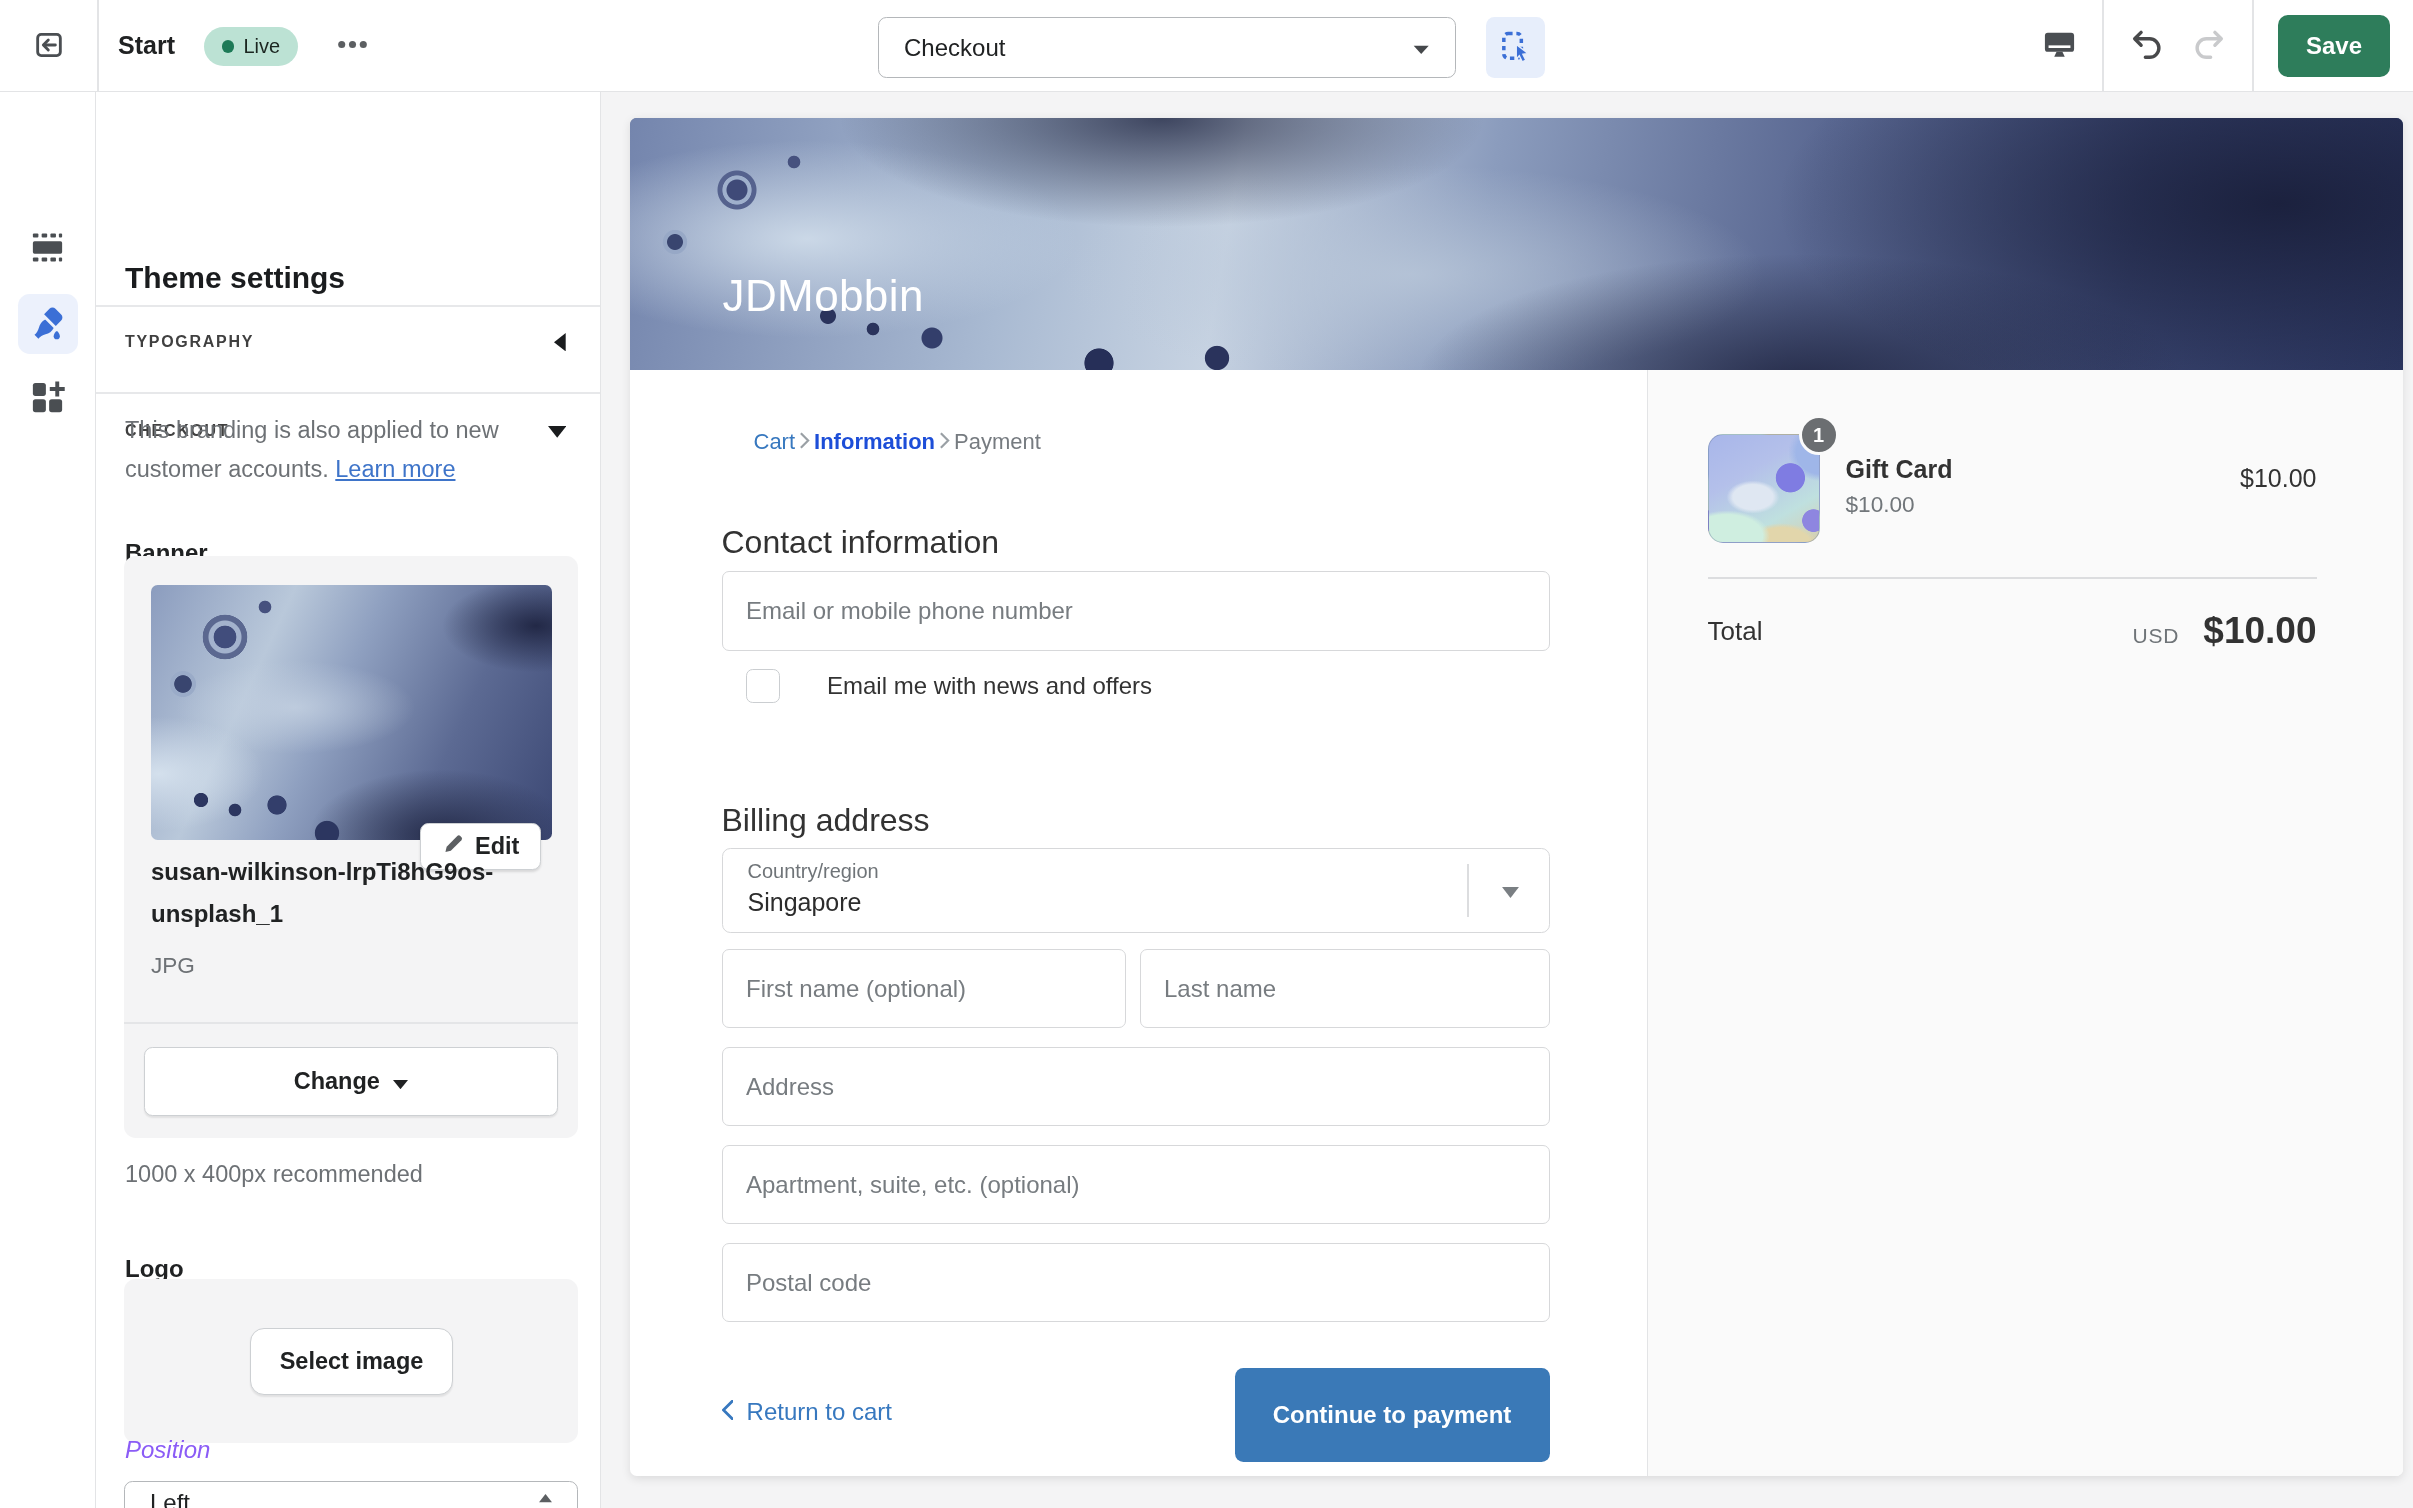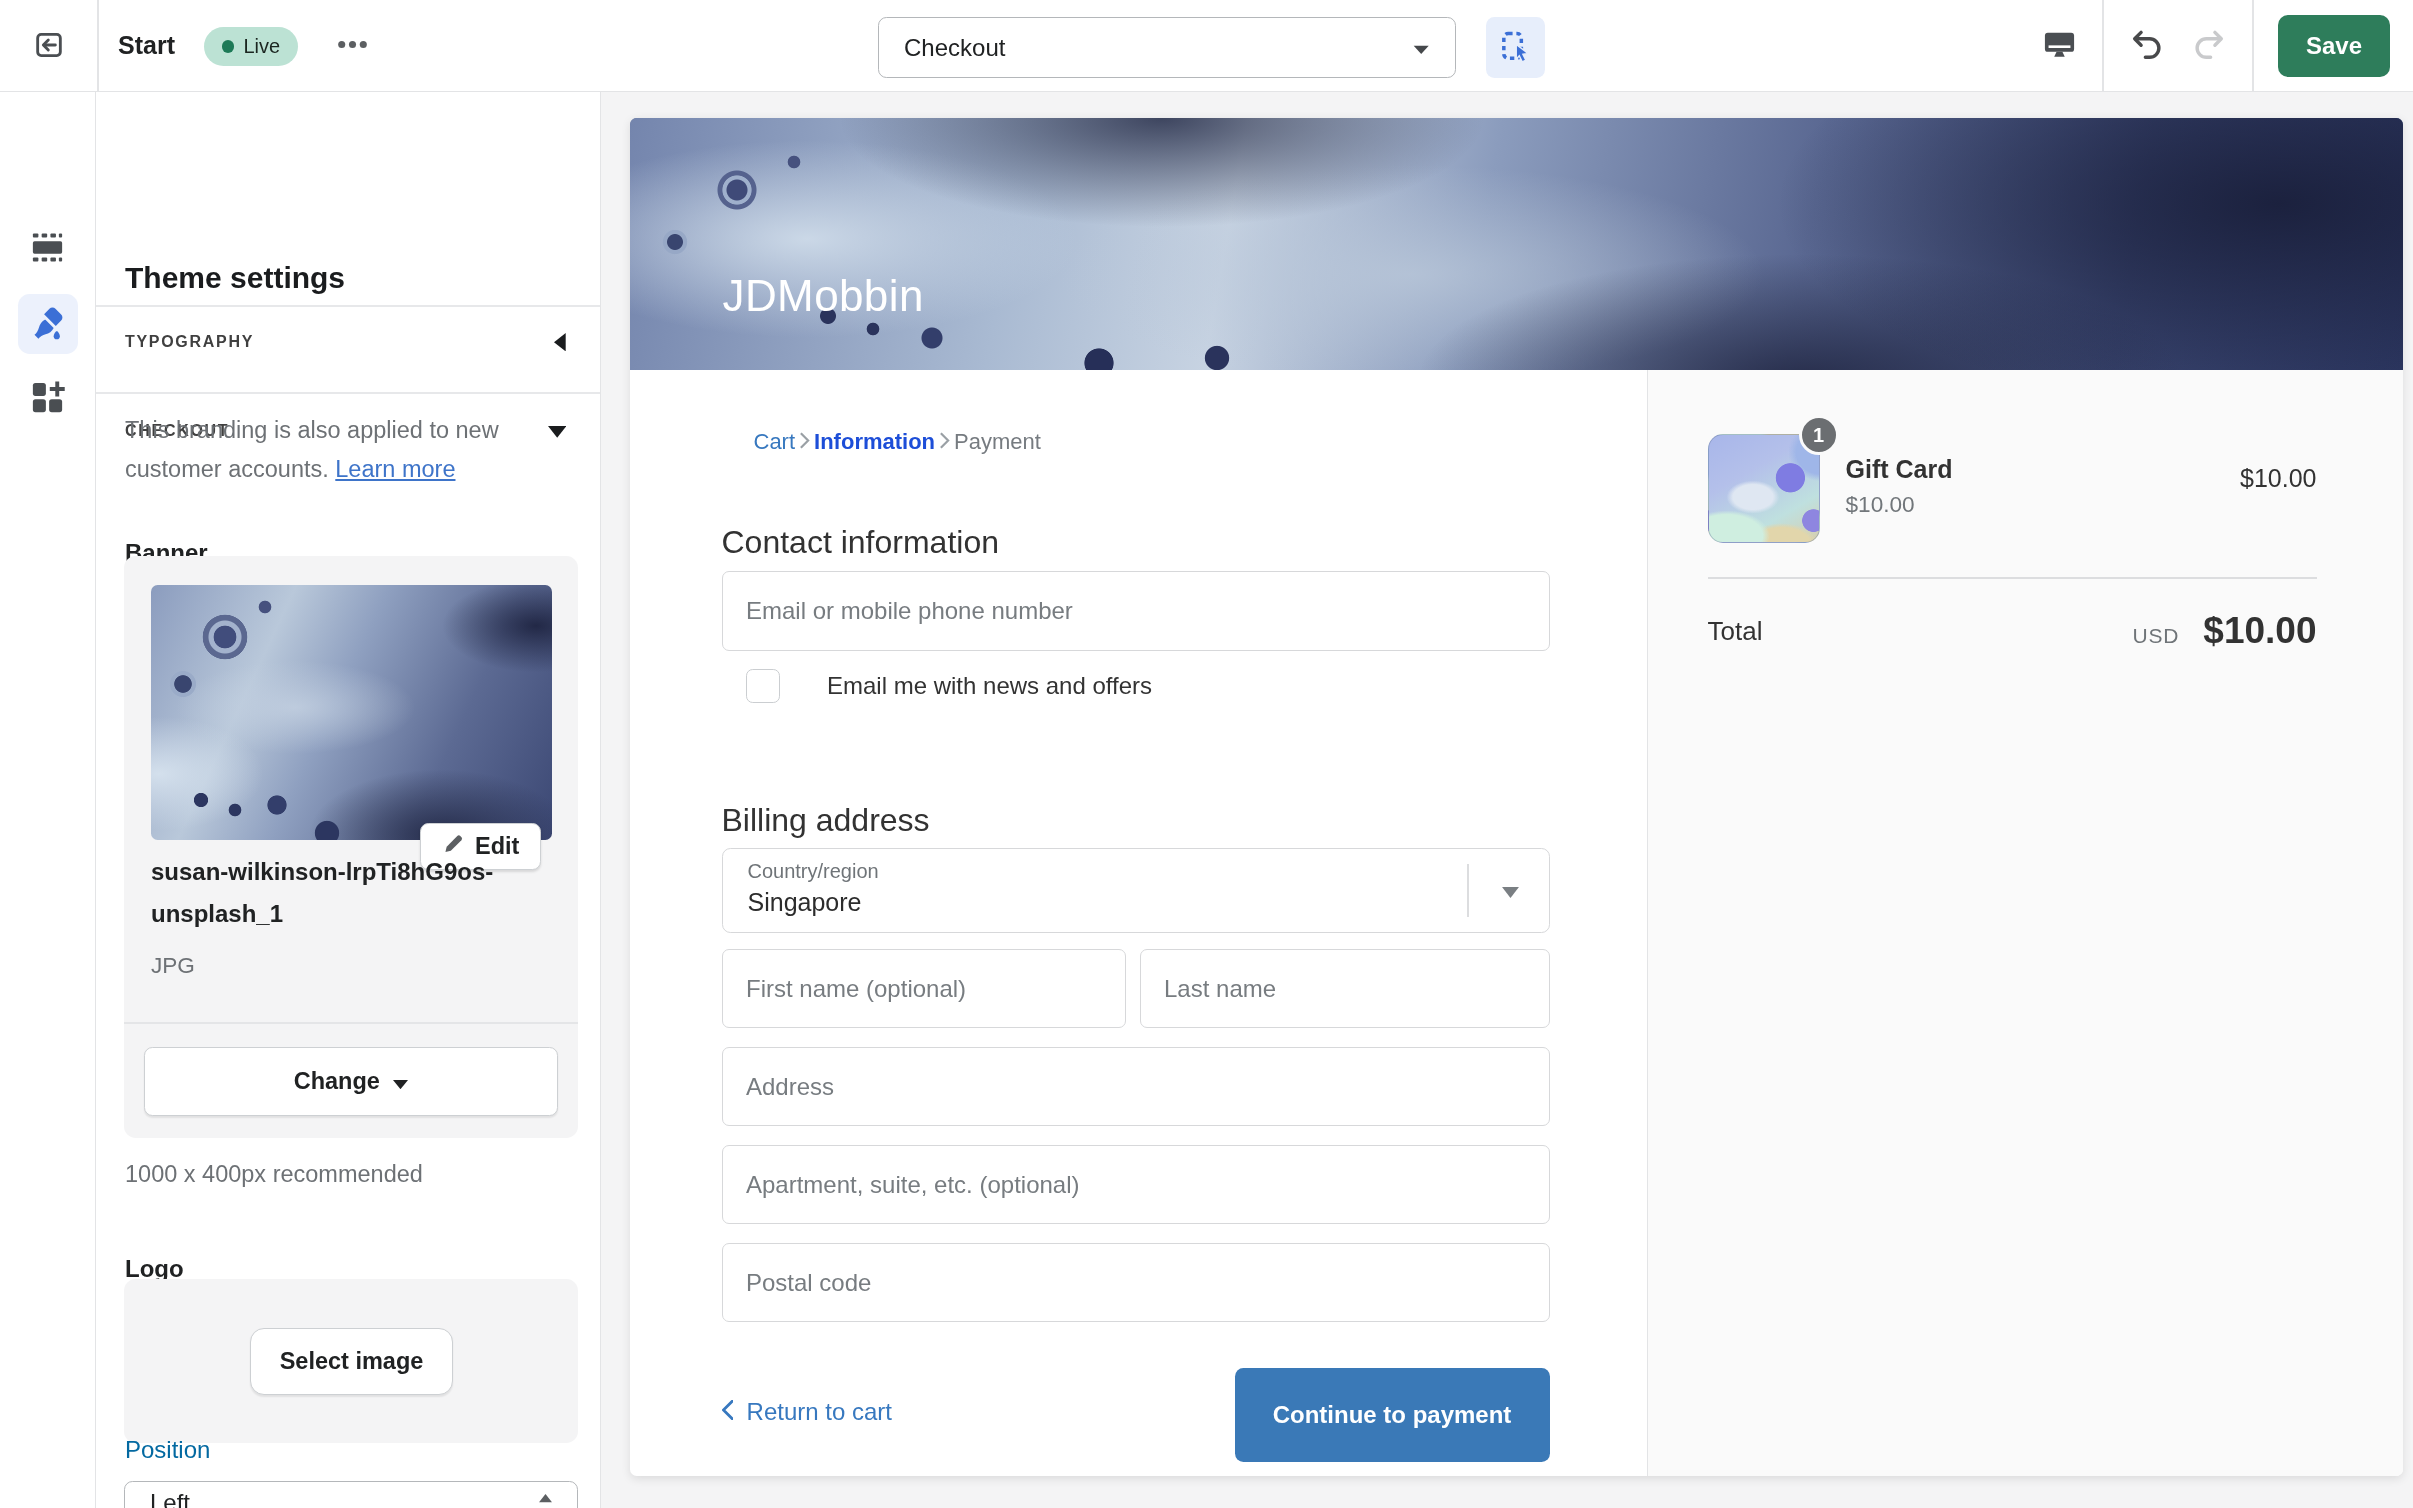--- a/index.html
+++ b/index.html
@@ -34,7 +34,7 @@
   .sb-desc{position:absolute;left:29px;top:295px;width:457px;font-size:23.5px;line-height:39px;color:#6d7175;}
   .sb-link{color:#3e74c9;text-decoration:underline;cursor:pointer;}
   .sb-h2{position:absolute;left:29px;font-size:24px;font-weight:700;color:#202223;}
-  .sb-label{position:absolute;left:29px;font-size:24px;font-weight:400;color:#0369a1;}
+  .sb-label{position:absolute;left:29px;font-size:24px;font-weight:400;color:#8b5cf6;font-style:italic;}
   .sb-card{position:absolute;left:28px;width:454px;background:#f4f4f5;border-radius:11.7px;}
   .sb-card1{top:464px;height:582px;}
   .sb-thumb{position:absolute;left:27px;top:28.5px;width:401px;height:255px;border-radius:6.7px;

